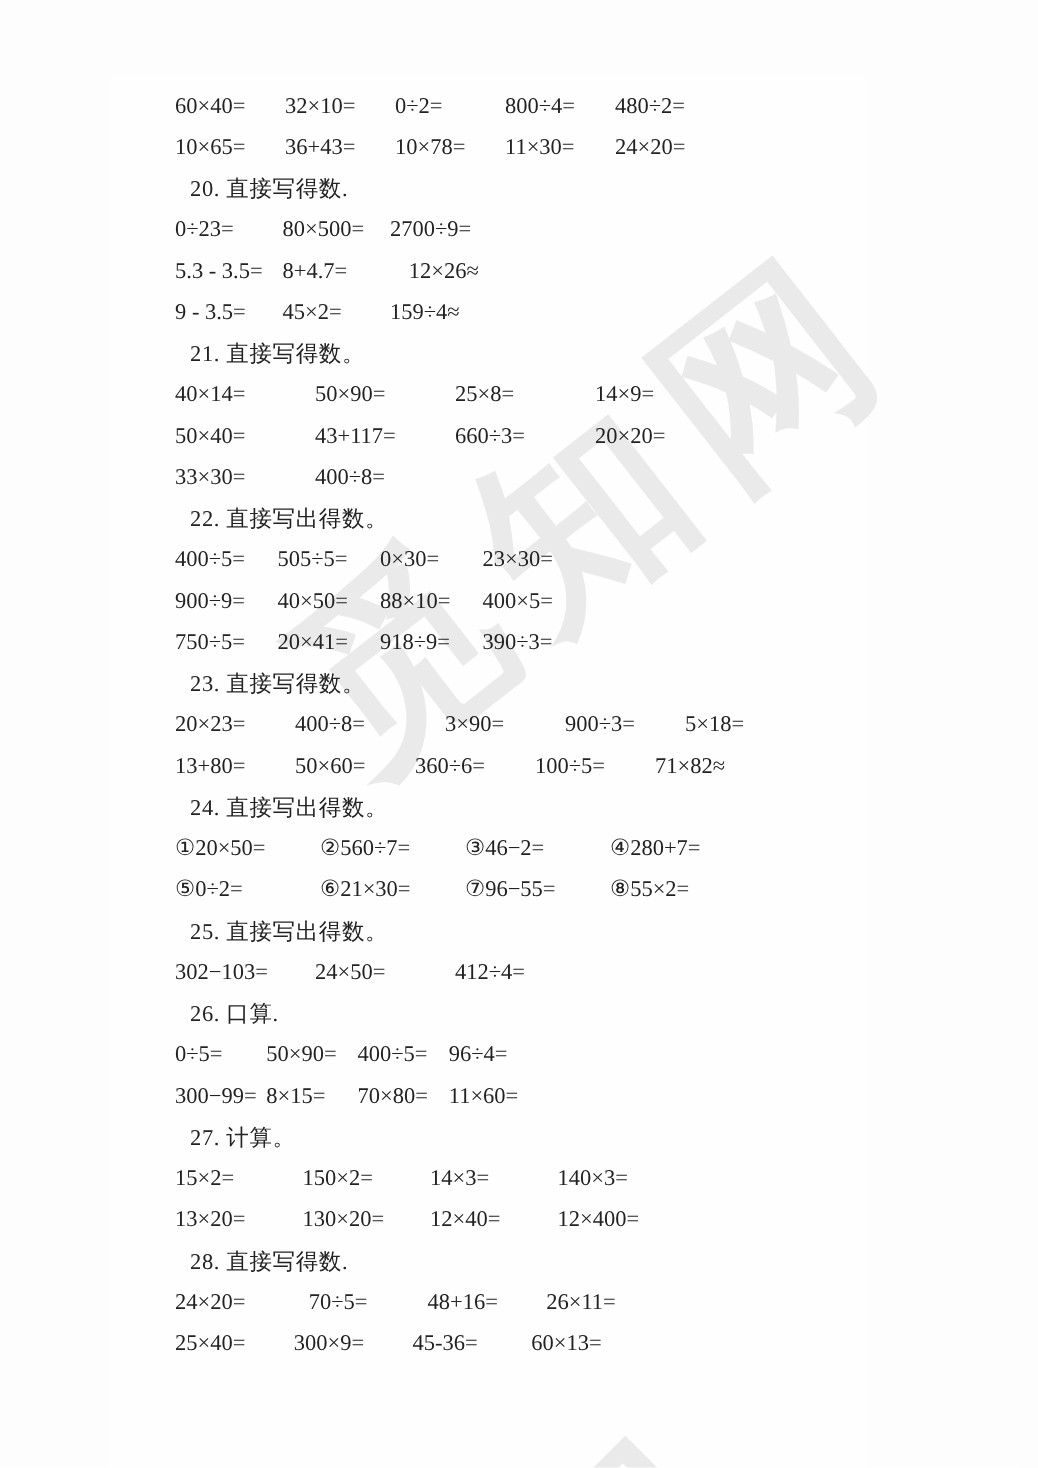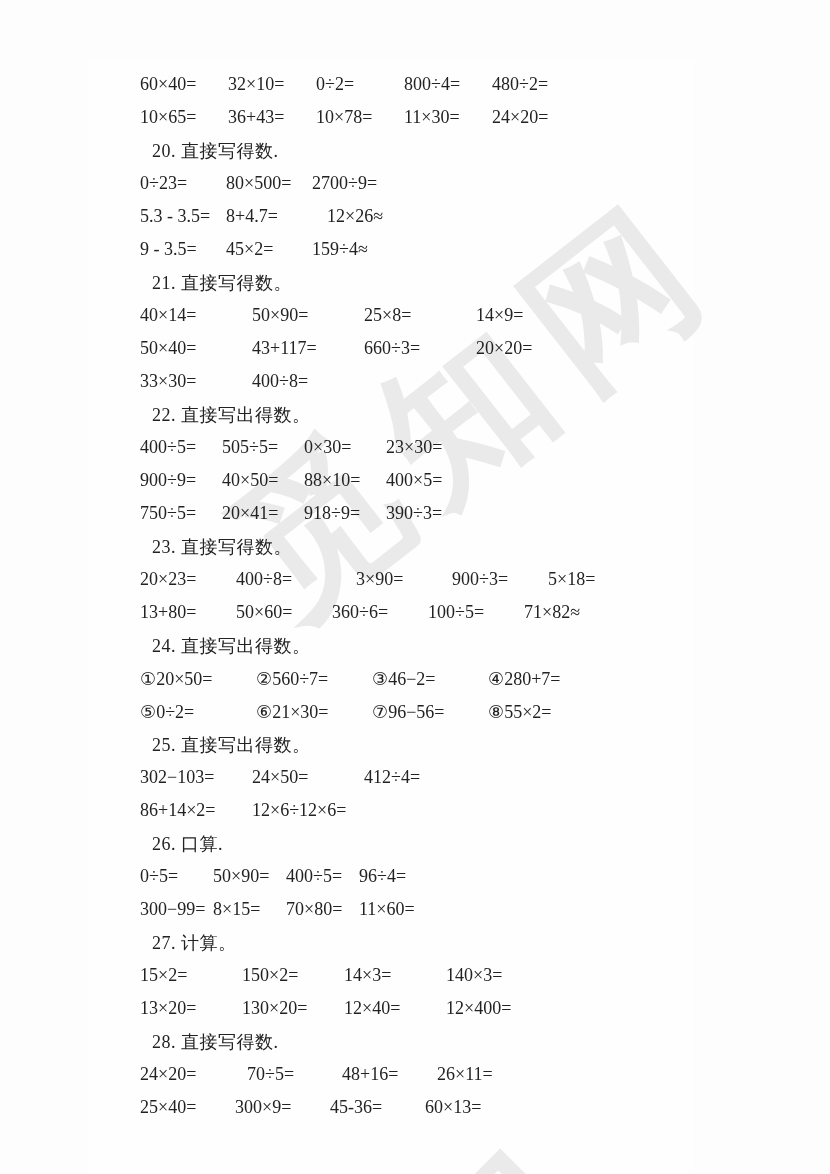--- a/index.html
+++ b/index.html
@@ -66,7 +66,7 @@
       <div class="line row"><span class="expr" style="min-width: 96px;">13+80=</span><span class="expr" style="min-width: 96px;">50×60=</span><span class="expr" style="min-width: 96px;">360÷6=</span><span class="expr" style="min-width: 96px;">100÷5=</span><span class="expr" style="min-width: 96px;">71×82≈</span></div>
       <div class="line heading">24. 直接写出得数。</div>
       <div class="line row"><span class="expr" style="min-width: 116px;">①20×50=</span><span class="expr" style="min-width: 116px;">②560÷7=</span><span class="expr" style="min-width: 116px;">③46−2=</span><span class="expr" style="min-width: 116px;">④280+7=</span></div>
-      <div class="line row"><span class="expr" style="min-width: 116px;">⑤0÷2=</span><span class="expr" style="min-width: 116px;">⑥21×30=</span><span class="expr" style="min-width: 116px;">⑦96−56=</span><span class="expr" style="min-width: 116px;">⑧55×2=</span></div>
+      <div class="line row"><span class="expr" style="min-width: 116px;">⑤0÷2=</span><span class="expr" style="min-width: 116px;">⑥21×30=</span><span class="expr" style="min-width: 116px;">⑦96−55=</span><span class="expr" style="min-width: 116px;">⑧55×2=</span></div>
       <div class="line heading">25. 直接写出得数。</div>
       <div class="line row"><span class="expr" style="min-width: 112px;">302−103=</span><span class="expr" style="min-width: 112px;">24×50=</span><span class="expr" style="min-width: 112px;">412÷4=</span></div>
       <div class="line row"><span class="expr" style="min-width: 112px;">86+14×2=</span><span class="expr" style="min-width: 112px;">12×6÷12×6=</span></div>

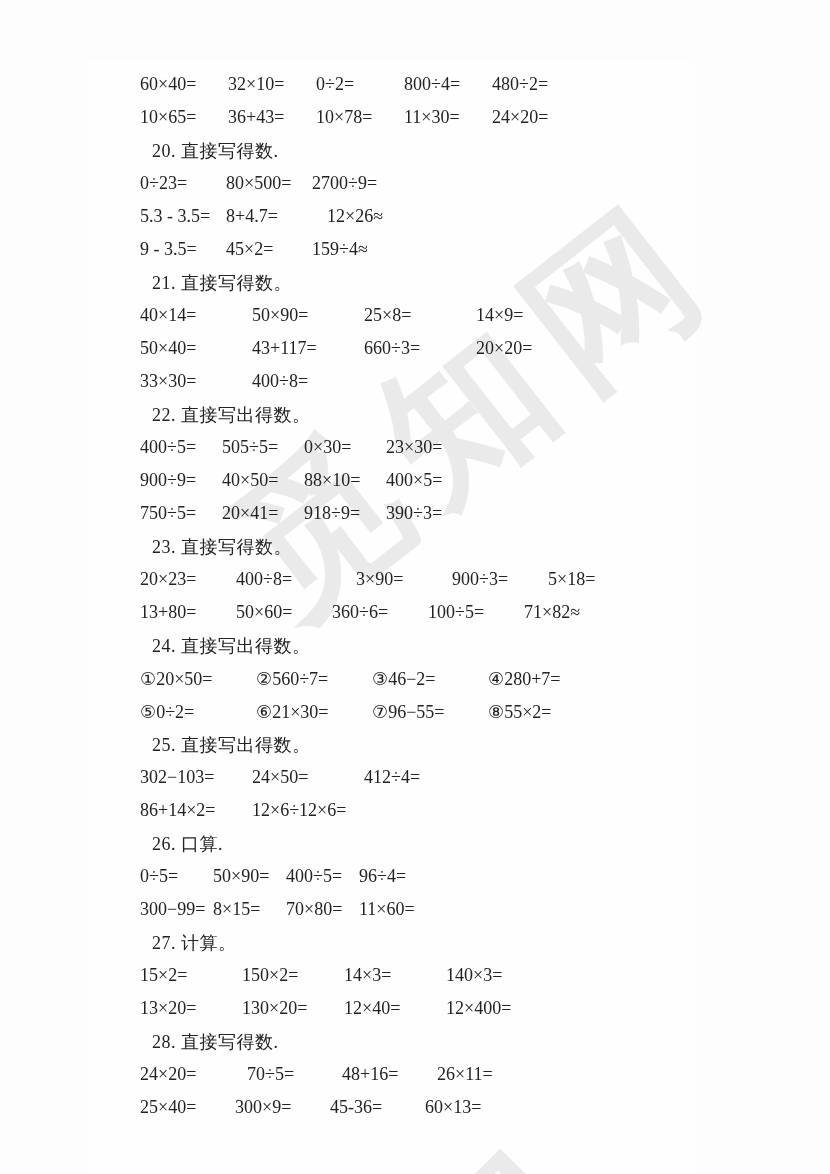--- a/index.html
+++ b/index.html
@@ -69,7 +69,6 @@
       <div class="line row"><span class="expr" style="min-width: 116px;">⑤0÷2=</span><span class="expr" style="min-width: 116px;">⑥21×30=</span><span class="expr" style="min-width: 116px;">⑦96−55=</span><span class="expr" style="min-width: 116px;">⑧55×2=</span></div>
       <div class="line heading">25. 直接写出得数。</div>
       <div class="line row"><span class="expr" style="min-width: 112px;">302−103=</span><span class="expr" style="min-width: 112px;">24×50=</span><span class="expr" style="min-width: 112px;">412÷4=</span></div>
-      <div class="line row"><span class="expr" style="min-width: 112px;">86+14×2=</span><span class="expr" style="min-width: 112px;">12×6÷12×6=</span></div>
       <div class="line heading">26. 口算.</div>
       <div class="line row"><span class="expr" style="min-width: 73px;">0÷5=</span><span class="expr" style="min-width: 73px;">50×90=</span><span class="expr" style="min-width: 73px;">400÷5=</span><span class="expr" style="min-width: 73px;">96÷4=</span></div>
       <div class="line row"><span class="expr" style="min-width: 73px;">300−99=</span><span class="expr" style="min-width: 73px;">8×15=</span><span class="expr" style="min-width: 73px;">70×80=</span><span class="expr" style="min-width: 73px;">11×60=</span></div>

